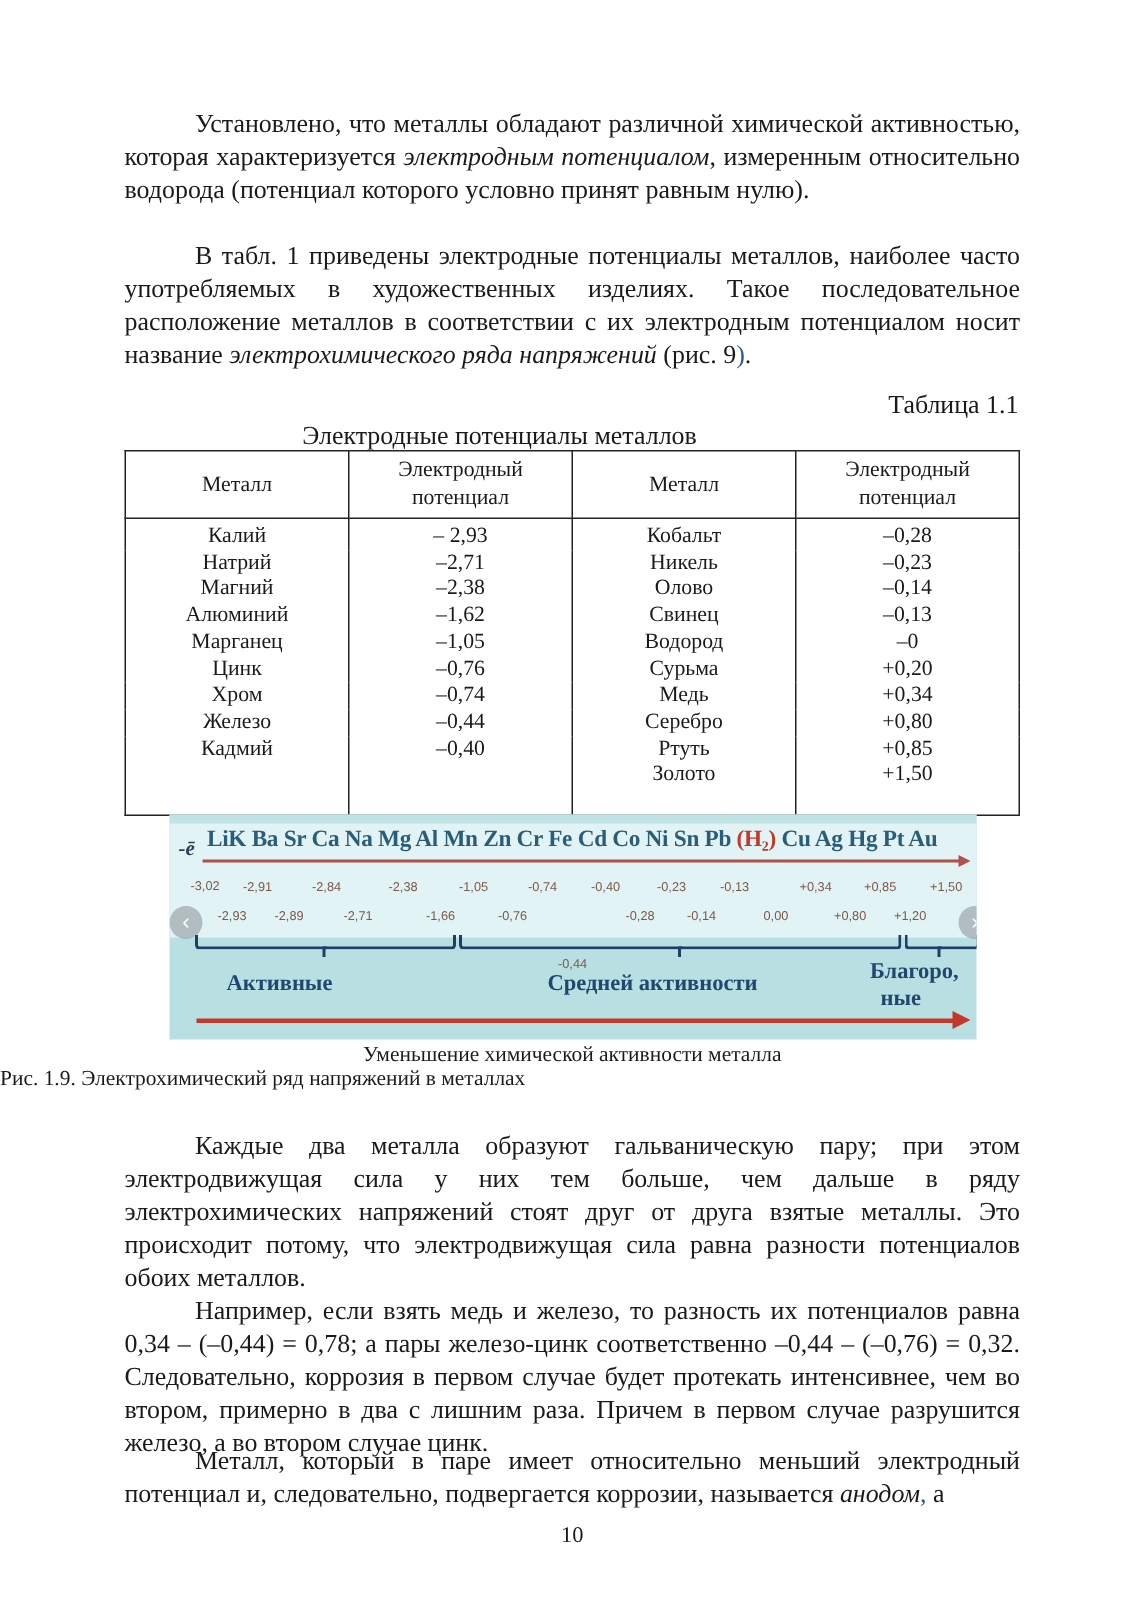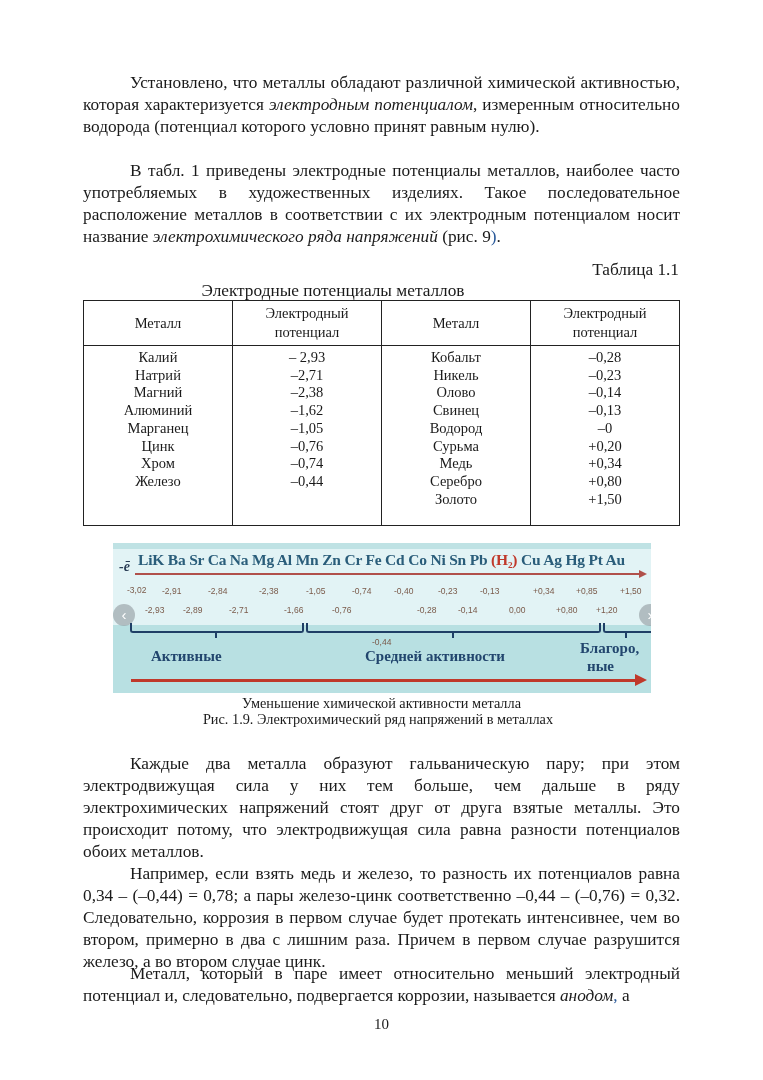--- a/index.html
+++ b/index.html
@@ -117,6 +117,12 @@
         <td>+0,80</td>
       </tr>
     <tr>
+        <td>Кадмий</td>
+        <td>–0,40</td>
+        <td>Ртуть</td>
+        <td>+0,85</td>
+      </tr>
+    <tr>
         <td></td>
         <td></td>
         <td>Золото</td>

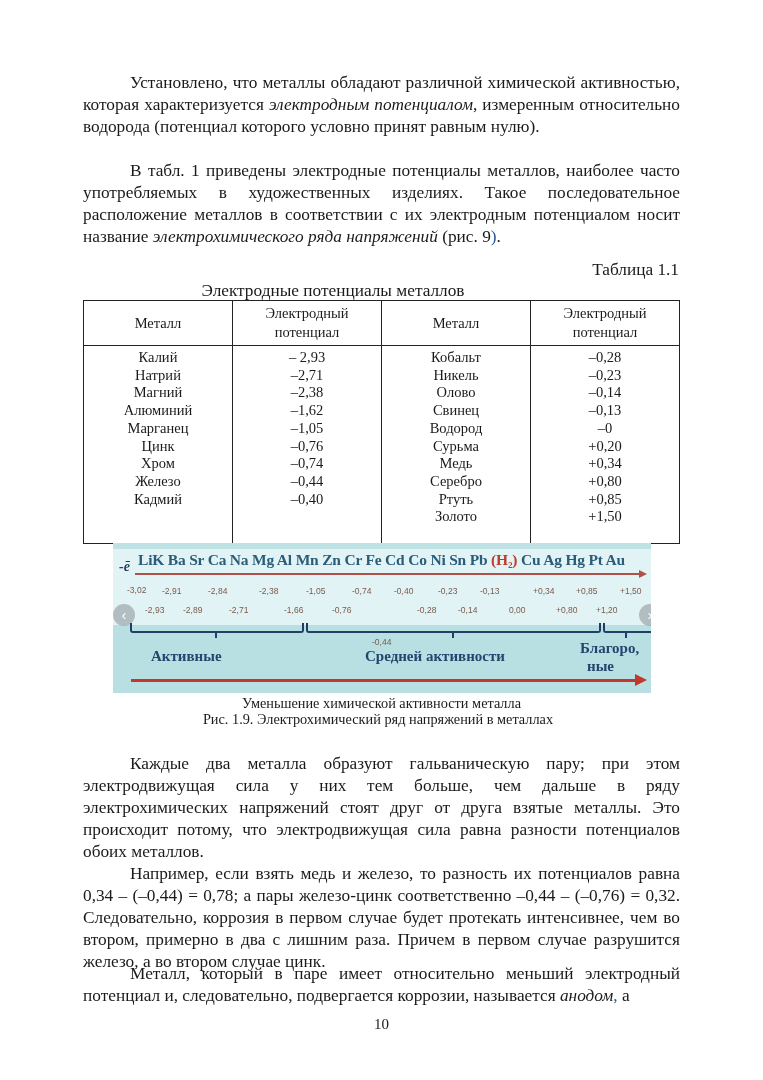--- a/index.html
+++ b/index.html
@@ -46,7 +46,7 @@
   .red-arrow-head { position: absolute; right: 4px; top: 131px; width: 0; height: 0;
                     border-top: 6px solid transparent; border-bottom: 6px solid transparent; border-left: 12px solid #c0392b; }
   .fig-cap1 { position: absolute; left: 0; width: 763px; top: 695px; text-align: center; font-size: 14.3px; }
-  .fig-cap2 { position: absolute; left: 0; width: 756px; top: 711px; text-align: center; font-size: 14.3px; }
+  .fig-cap2 { position: absolute; left: 0; width: 756px; top: 711px; text-align: left; font-size: 14.3px; }
   .page-num { position: absolute; left: 0; width: 763px; top: 1016px; text-align: center; font-size: 15px; }
 </style>
 </head>

